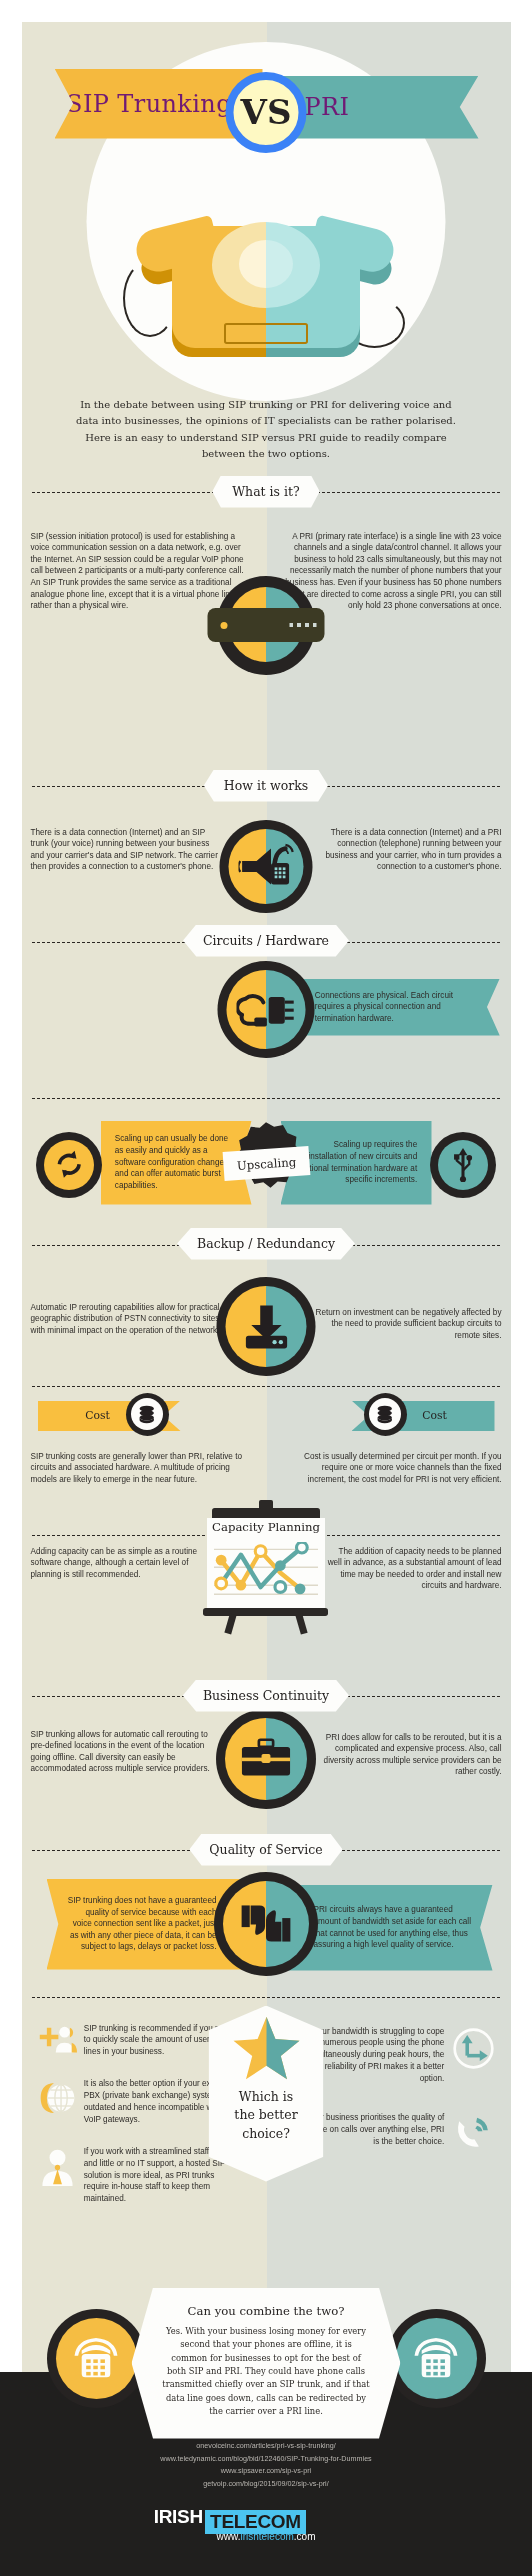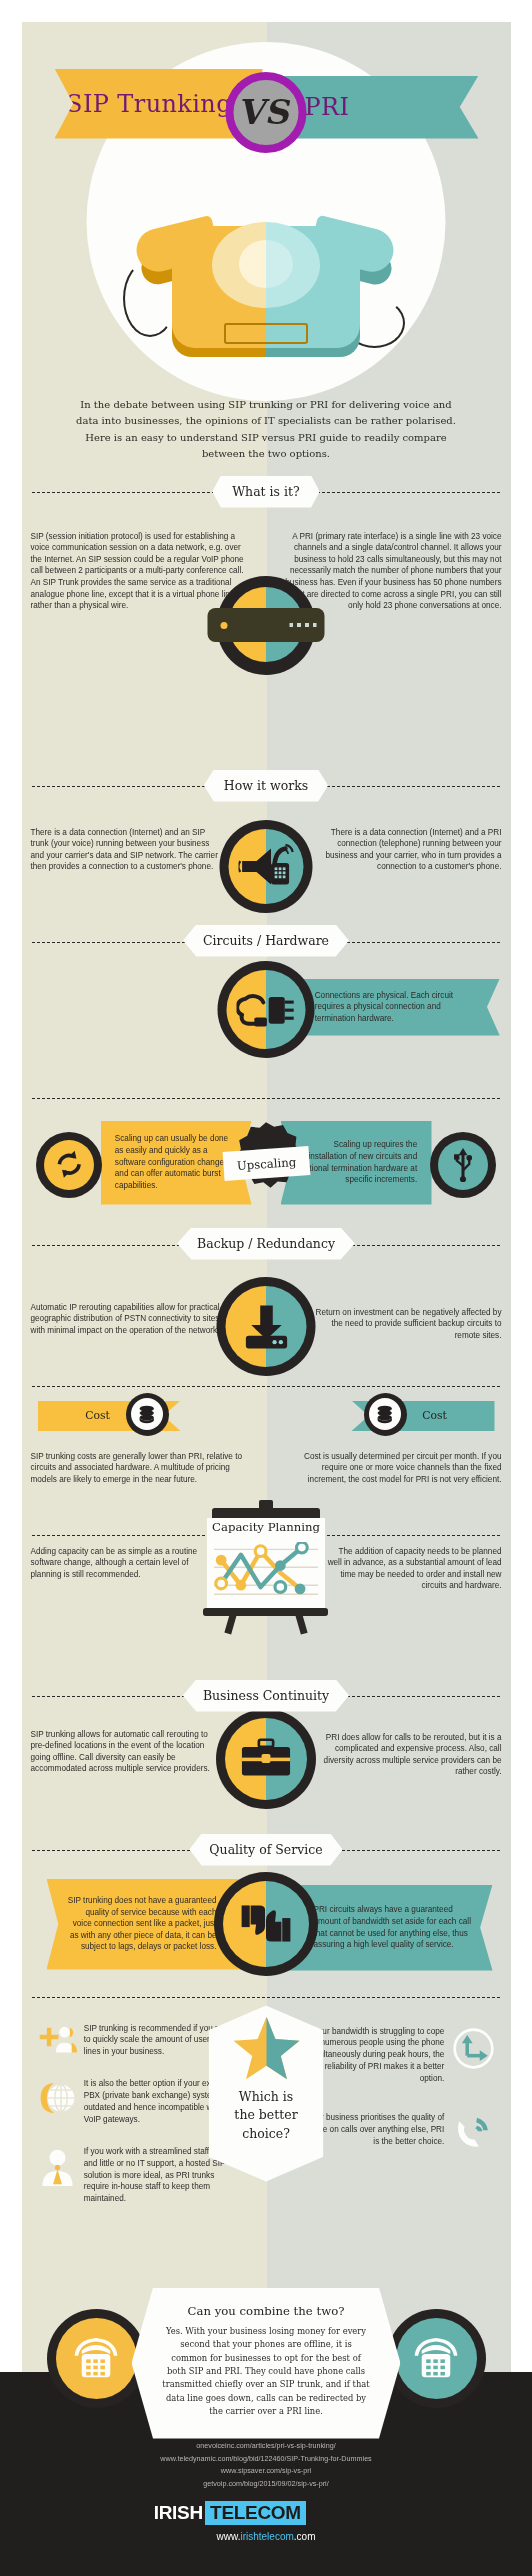--- a/index.html
+++ b/index.html
@@ -72,9 +72,9 @@
   .vs-badge {
     position: absolute; left: 50%; top: 50px; transform: translateX(-50%);
     width: 81px; height: 81px; border-radius: 50%;
-    background: #a3a3a3; border: 8px solid #a21caf;
+    background: #fef9c3; border: 8px solid #3b82f6;
     display: flex; align-items: center; justify-content: center;
-    font-family: "DejaVu Serif", serif; font-weight: bold; font-style: italic;
+    font-family: "DejaVu Serif", serif; font-weight: bold; 
     font-size: 34px; color: #262322; z-index: 5;
   }
   

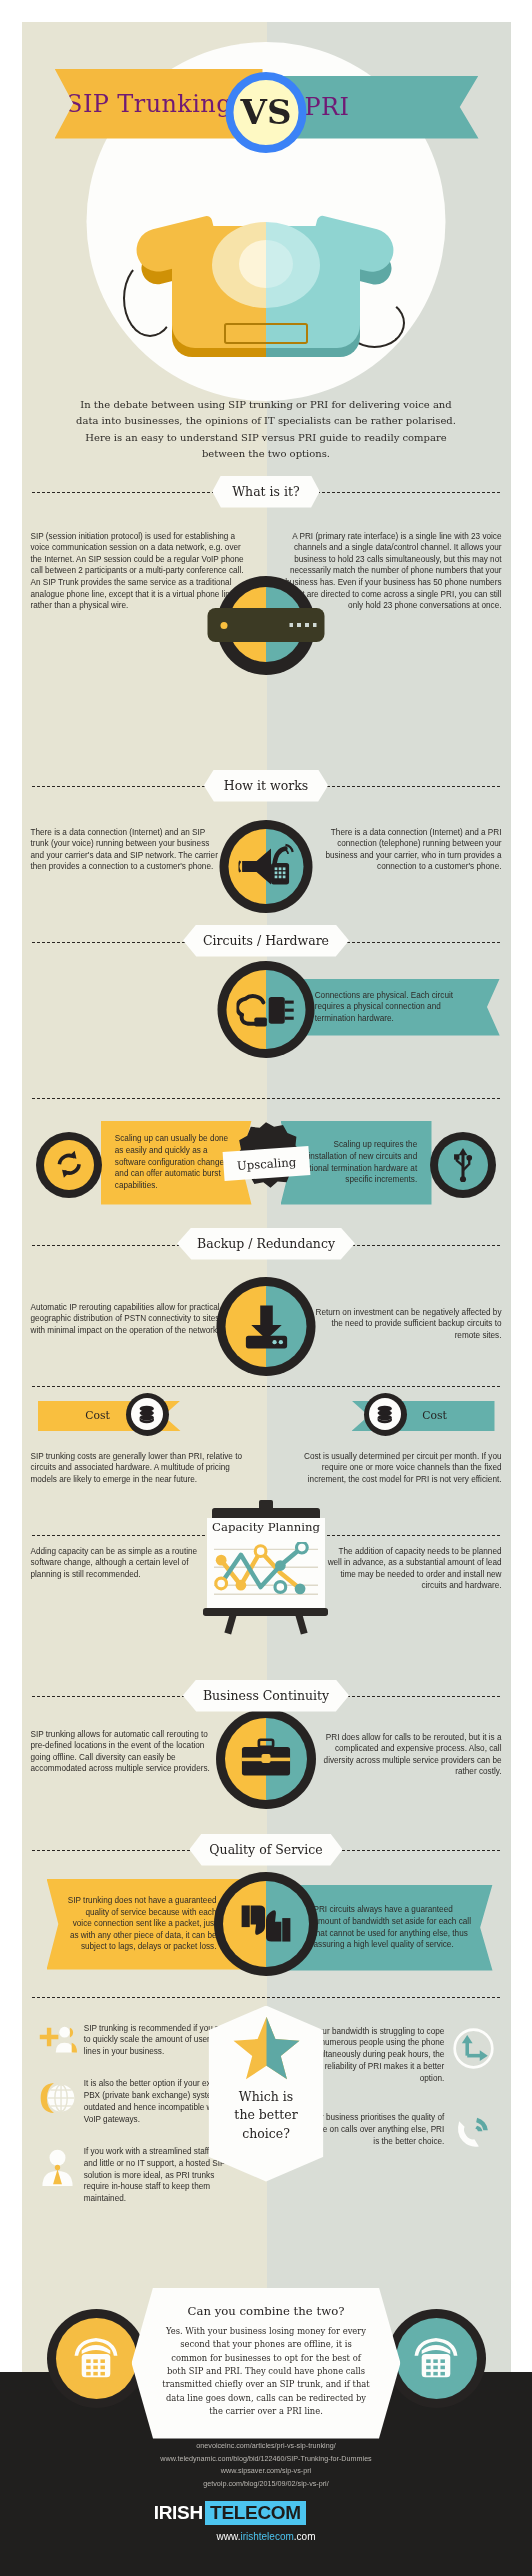--- a/index.html
+++ b/index.html
@@ -220,7 +220,7 @@
   }
   .logo-tele {
     font-size: 19px; font-weight: bold; color: #1d1c1b;
-    background: #4cc4ef; padding: 0.9px 5.4px; letter-spacing: -0.3px;
+    background: #4cc4ef; padding: 0.9px 5.4px; letter-spacing: -0.3px; margin-top: 9px;
   }
   .logo-url {
     position: absolute; left: 0; top: 2531px; width: 532px;

